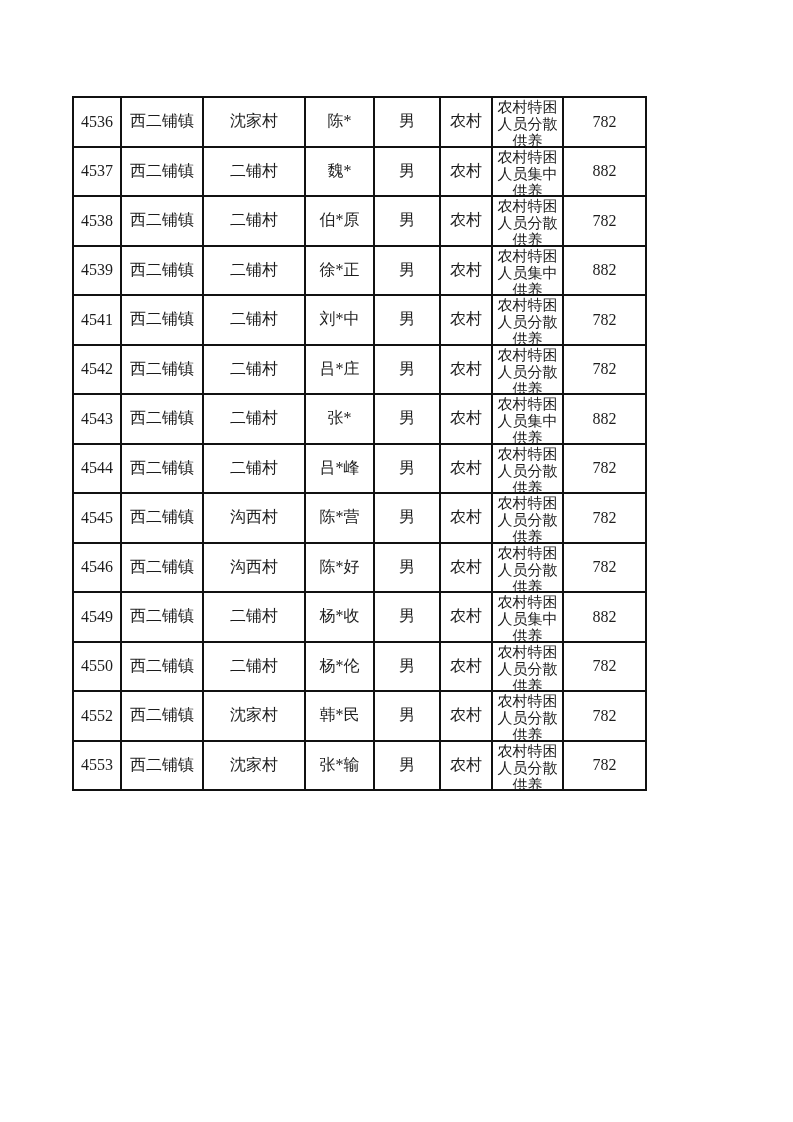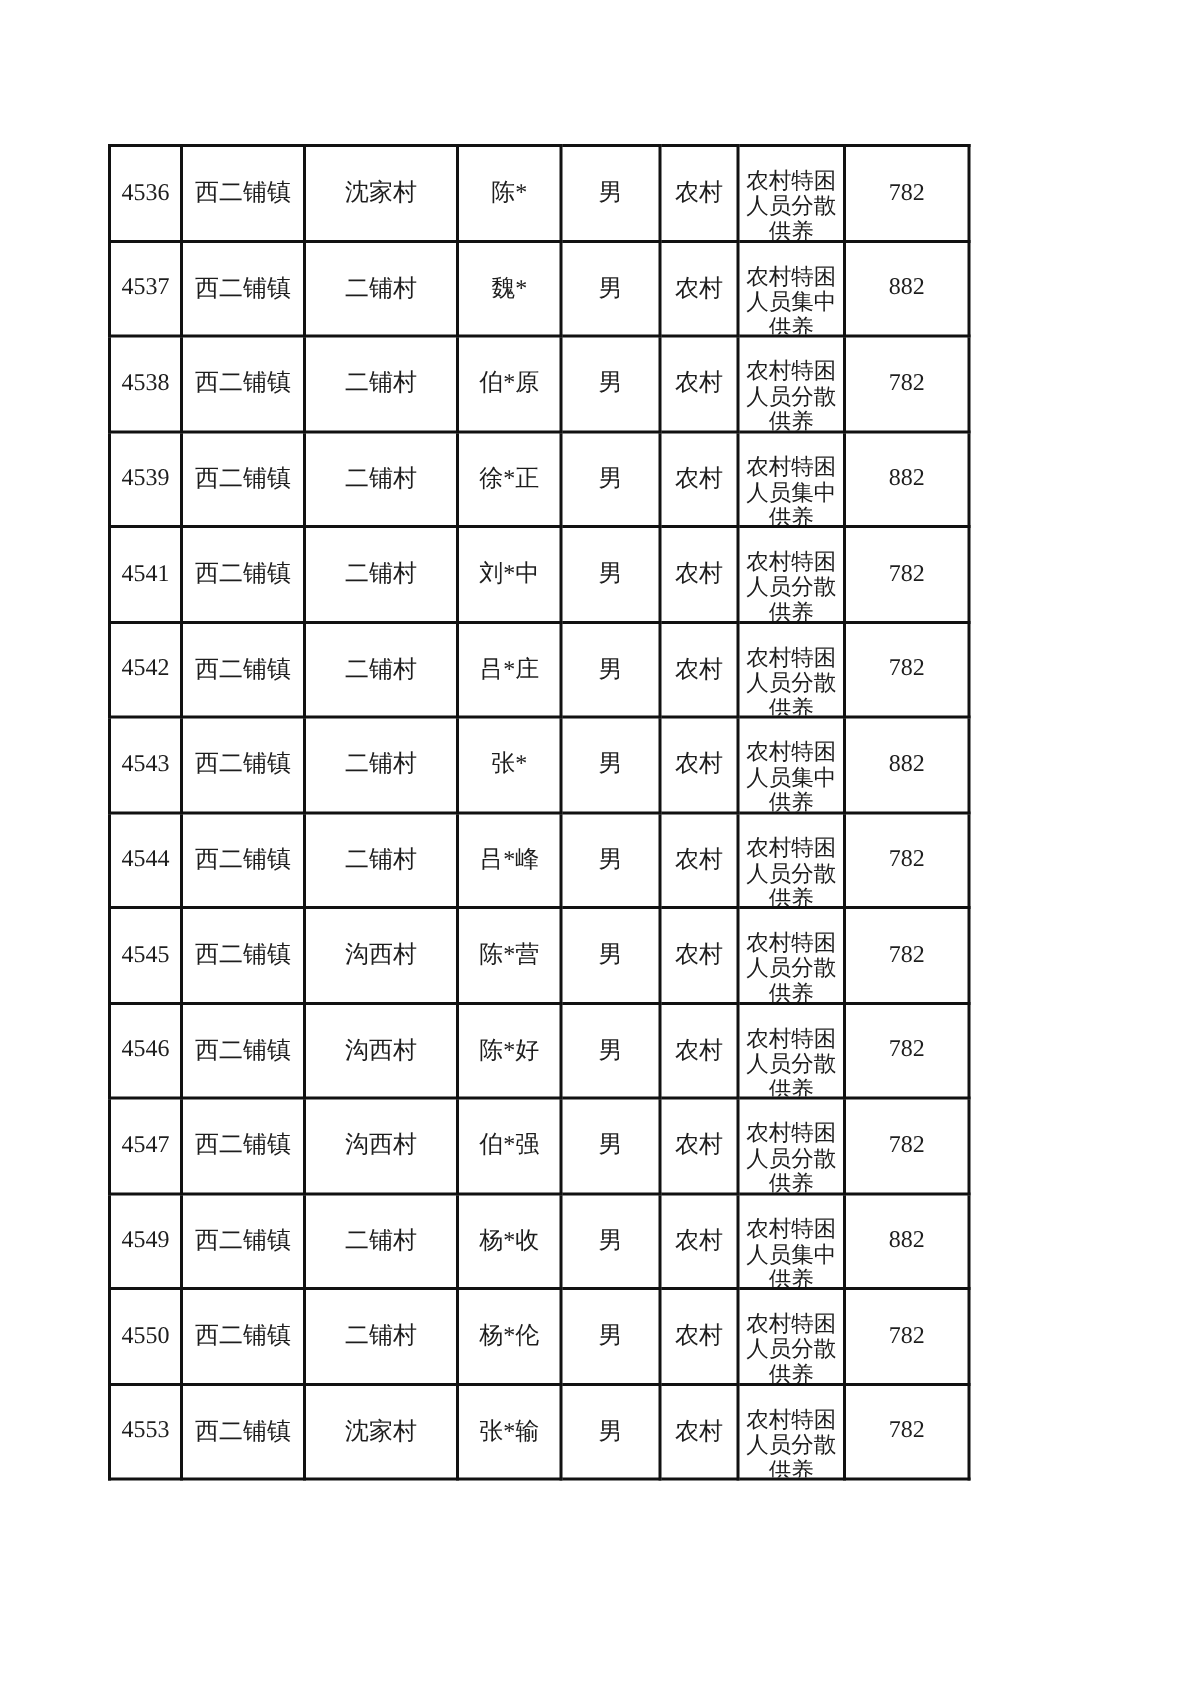--- a/index.html
+++ b/index.html
@@ -48,7 +48,7 @@
     width: 62px;
     height: 46.5px;
     margin: 0 auto;
-    padding-top: 15px;
+    padding-top: 1px;
     overflow: hidden;
     font-size: 15px;
     line-height: 17px;

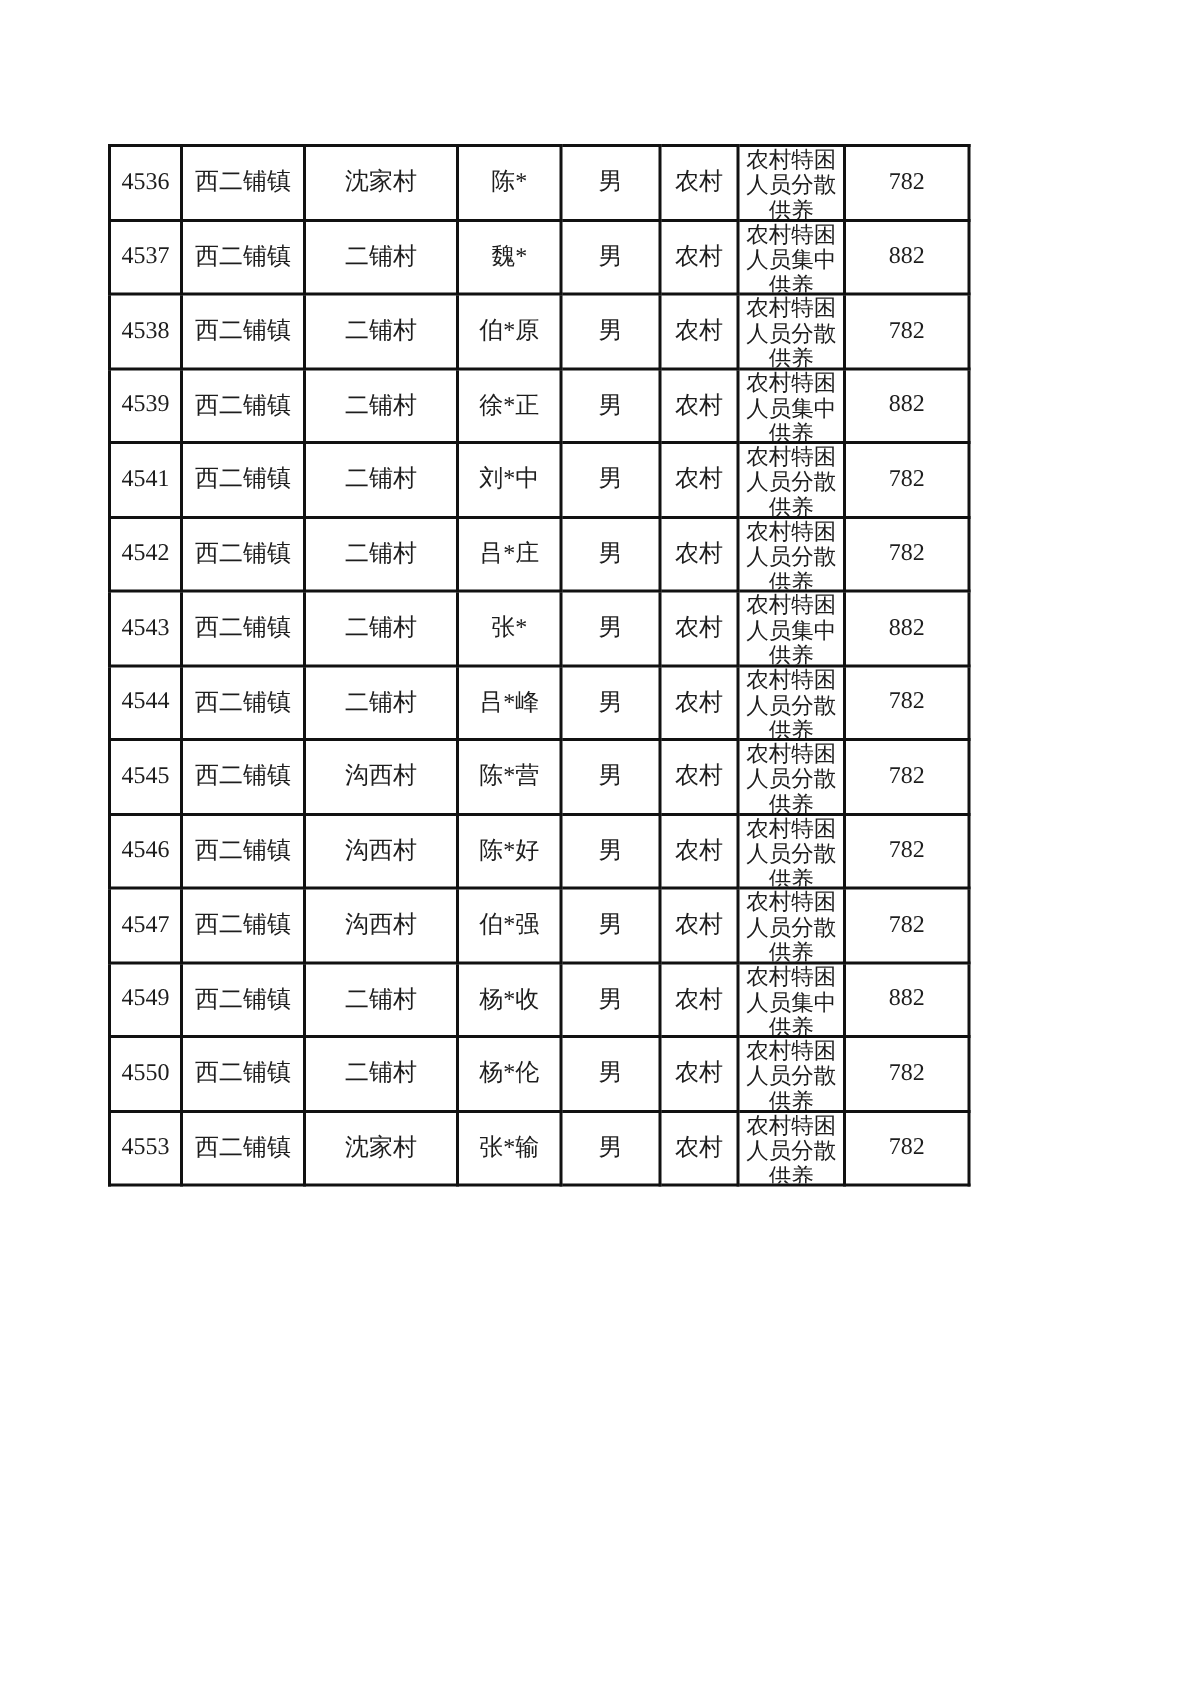--- a/index.html
+++ b/index.html
@@ -193,18 +193,6 @@
           <td>782</td>
         </tr>
         <tr>
-          <td>4547</td>
-          <td>西二铺镇</td>
-          <td>沟西村</td>
-          <td>伯*强</td>
-          <td>男</td>
-          <td>农村</td>
-          <td class="td-type">
-            <div class="type-clip">农村特困人员分散供养</div>
-          </td>
-          <td>782</td>
-        </tr>
-        <tr>
           <td>4549</td>
           <td>西二铺镇</td>
           <td>二铺村</td>

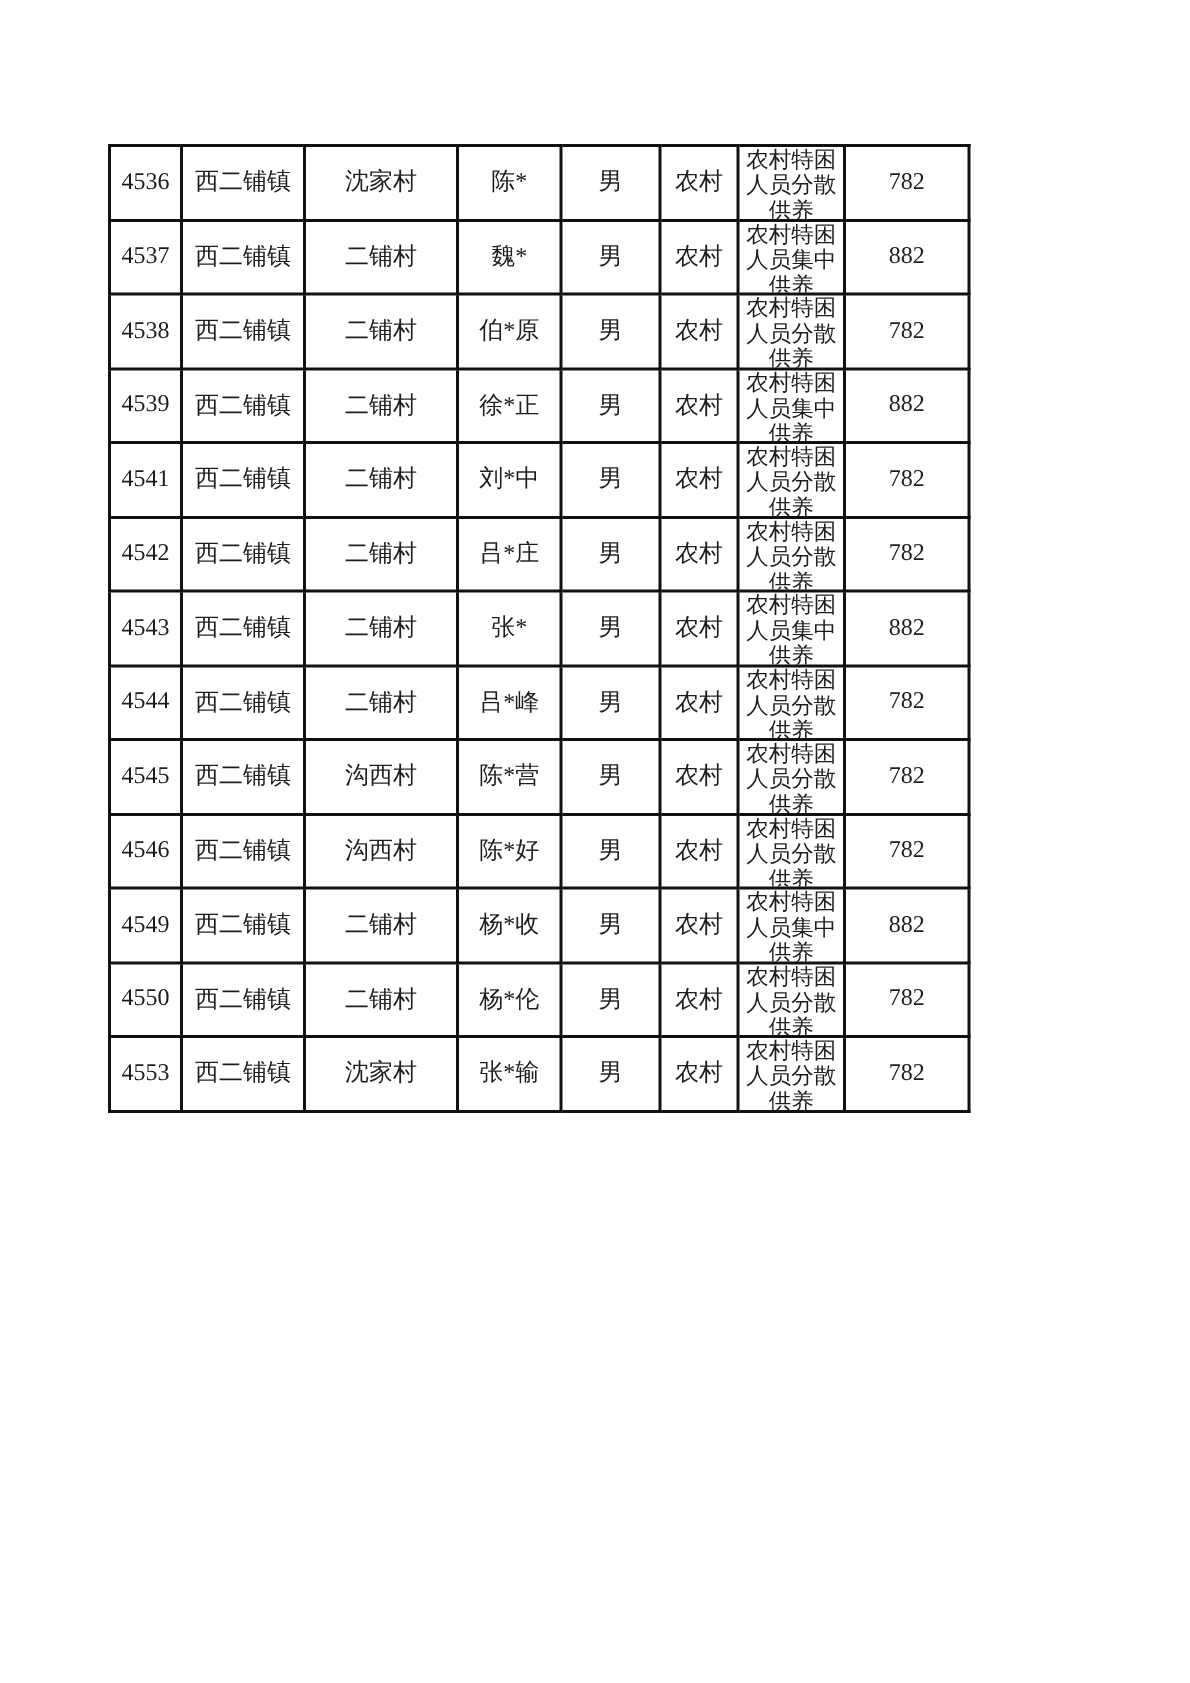--- a/index.html
+++ b/index.html
@@ -217,6 +217,18 @@
           <td>782</td>
         </tr>
         <tr>
+          <td>4552</td>
+          <td>西二铺镇</td>
+          <td>沈家村</td>
+          <td>韩*民</td>
+          <td>男</td>
+          <td>农村</td>
+          <td class="td-type">
+            <div class="type-clip">农村特困人员分散供养</div>
+          </td>
+          <td>782</td>
+        </tr>
+        <tr>
           <td>4553</td>
           <td>西二铺镇</td>
           <td>沈家村</td>

